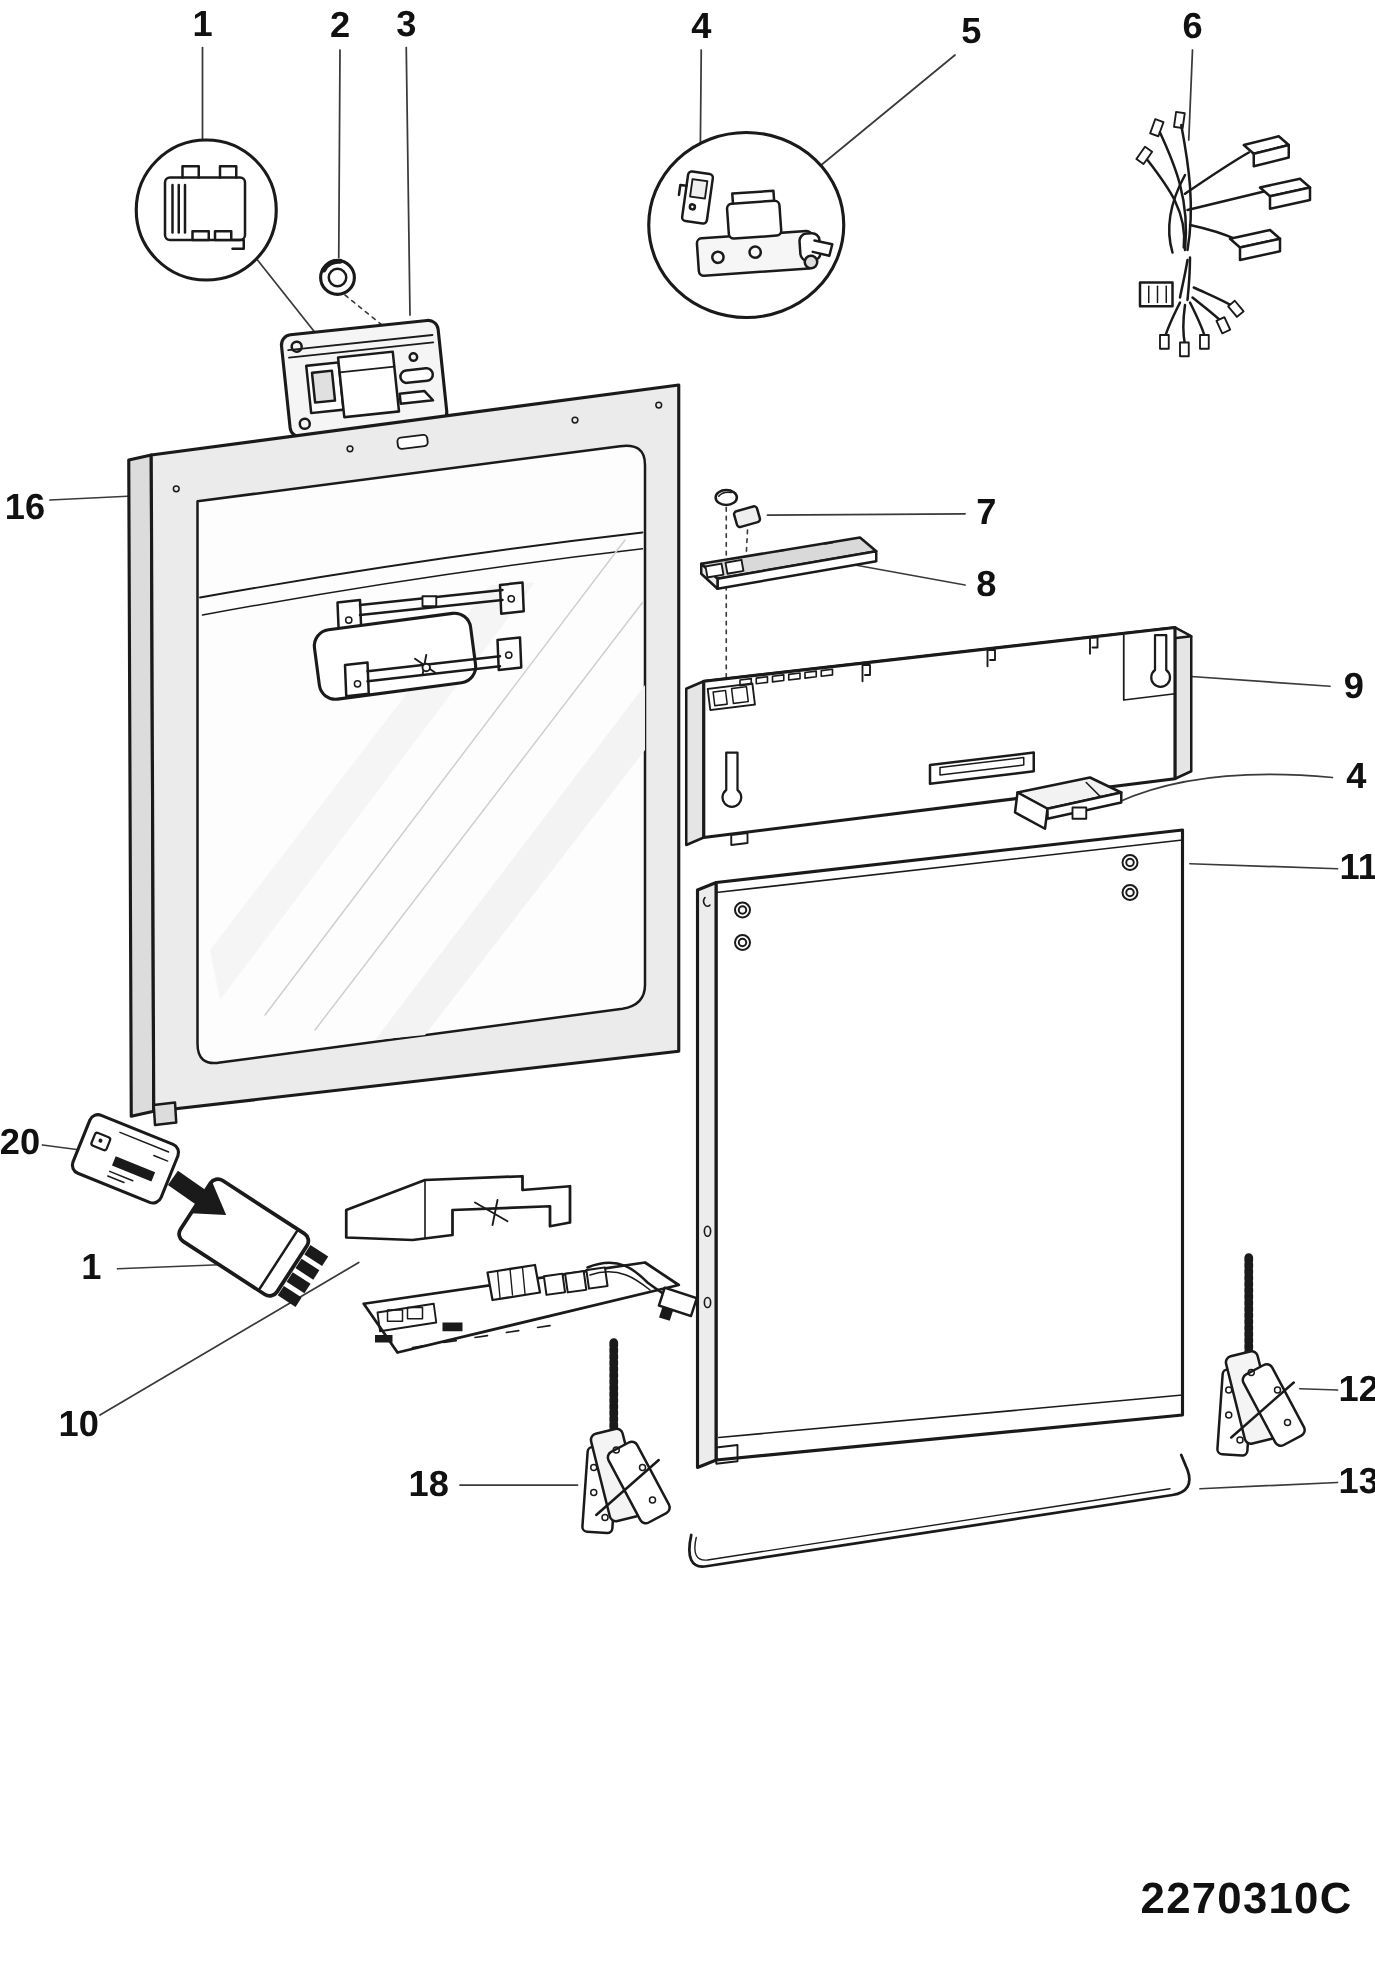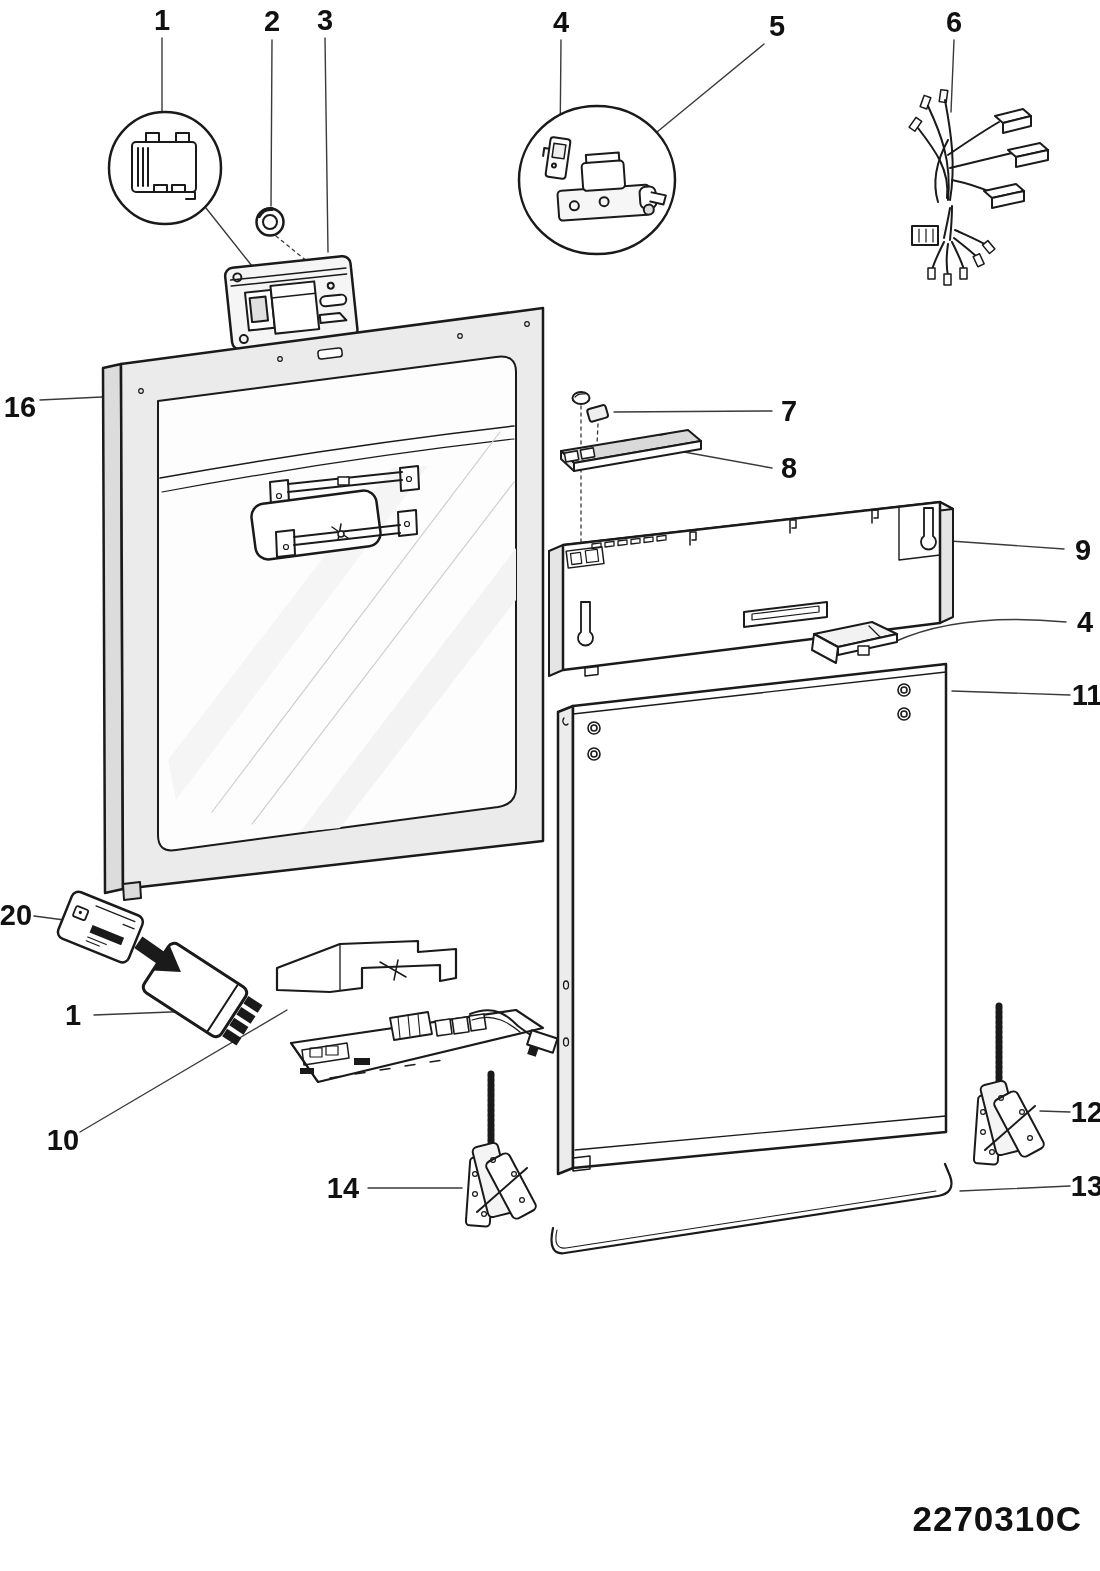--- a/index.html
+++ b/index.html
@@ -364,7 +364,7 @@
 <div class="callout" style="left:1087px;top:695px">11</div>
 <div class="callout" style="left:1087px;top:1112px">12</div>
 <div class="callout" style="left:1087px;top:1186px">13</div>
-<div class="callout" style="left:343px;top:1188px">14</div>
+<div class="callout" style="left:343px;top:1188px">18</div>
 <div class="callout" style="left:63px;top:1140px">10</div>
 <div class="callout" style="left:20px;top:407px">16</div>
 <div class="callout" style="left:73px;top:1015px">1</div>

